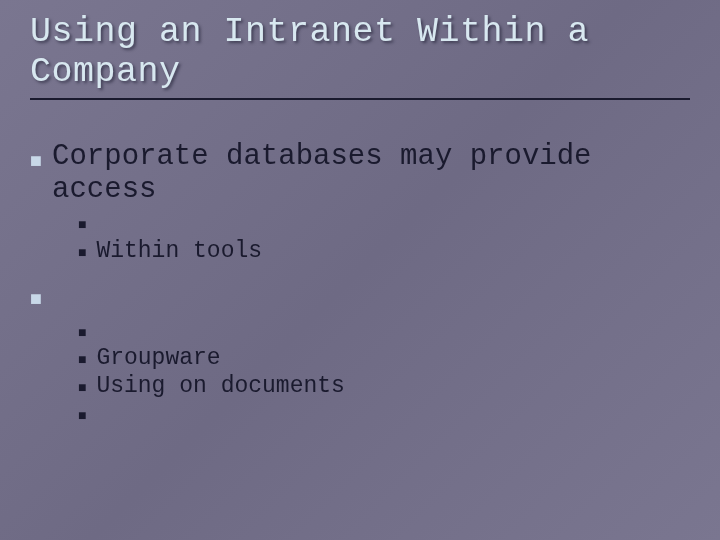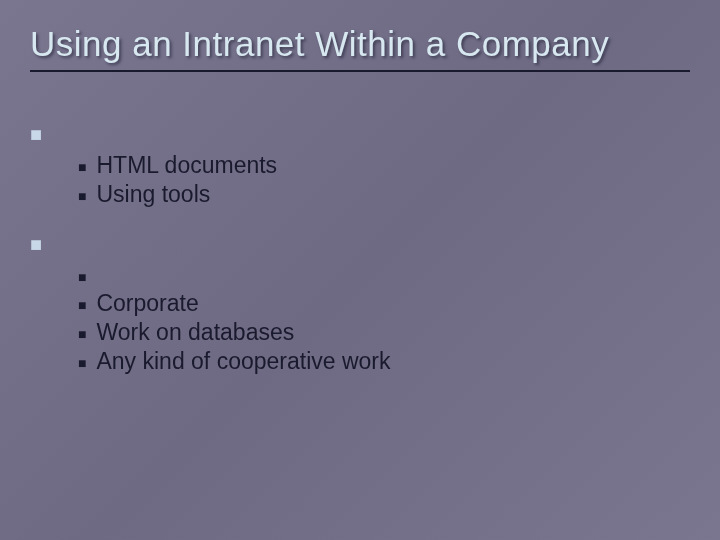--- a/index.html
+++ b/index.html
@@ -18,7 +18,8 @@
     .slide {
       width: 100%;
       height: 100%;
-      padding: 24px 30px;
+      padding: 12px 30px;
+      font-family: Liberation Mono, monospace;
     }
     .title {
       font-size: 35px;

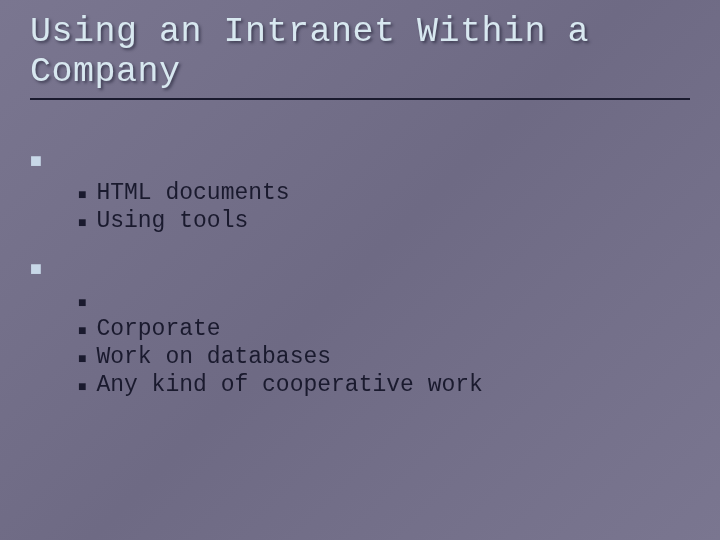--- a/index.html
+++ b/index.html
@@ -86,6 +86,7 @@
 
     <li class="bullet-item level-1">
       <span class="bullet-marker">■</span>
+      <span>Corporate databases may provide access</span>
     </li>
     <ul class="sub-list">
       <li class="bullet-item level-2">

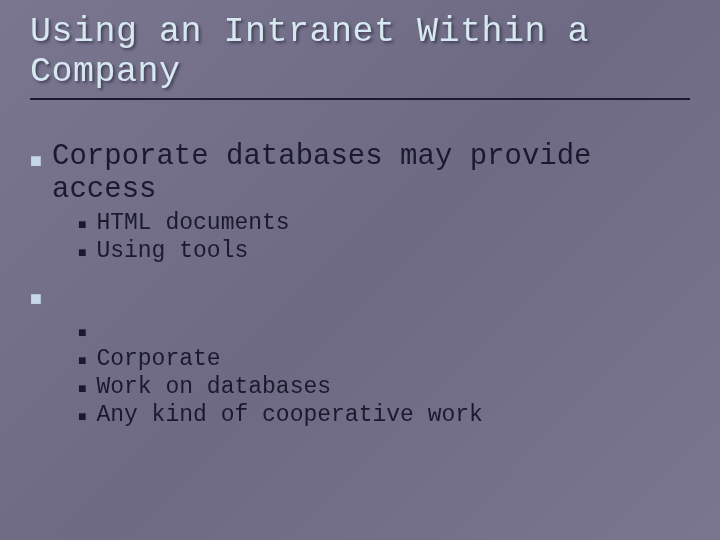--- a/index.html
+++ b/index.html
@@ -91,7 +91,6 @@
     <ul class="sub-list">
       <li class="bullet-item level-2">
         <span class="bullet-marker">■</span>
-        <span>HTML documents</span>
       </li>
       <li class="bullet-item level-2">
         <span class="bullet-marker">■</span>

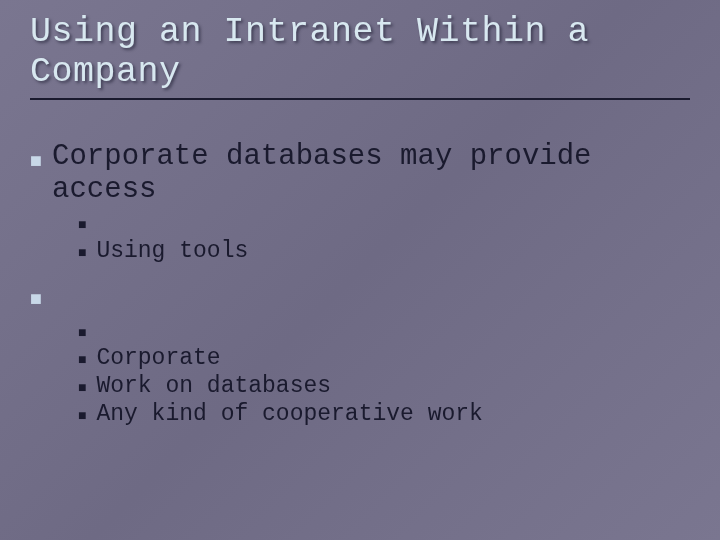--- a/index.html
+++ b/index.html
@@ -94,7 +94,7 @@
       </li>
       <li class="bullet-item level-2">
         <span class="bullet-marker">■</span>
-        <span>Using tools</span>
+        <span>Within tools</span>
       </li>
     </ul>
 

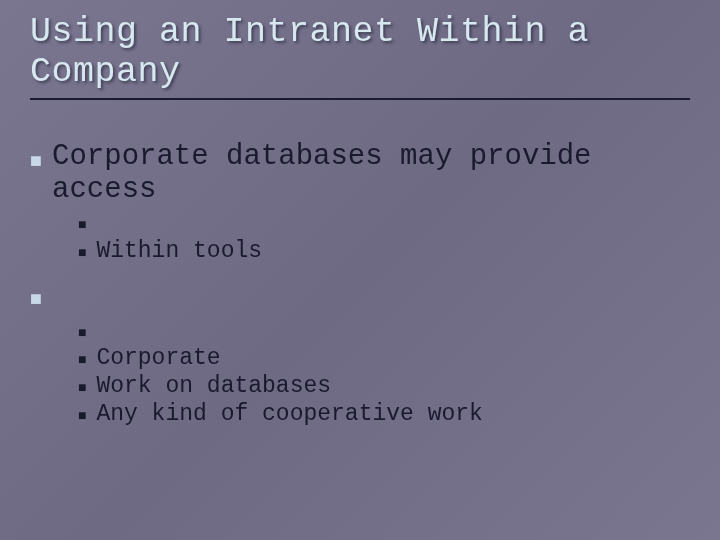--- a/index.html
+++ b/index.html
@@ -107,7 +107,7 @@
       </li>
       <li class="bullet-item level-2">
         <span class="bullet-marker">■</span>
-        <span>Corporate</span>
+        <span>Groupware</span>
       </li>
       <li class="bullet-item level-2">
         <span class="bullet-marker">■</span>

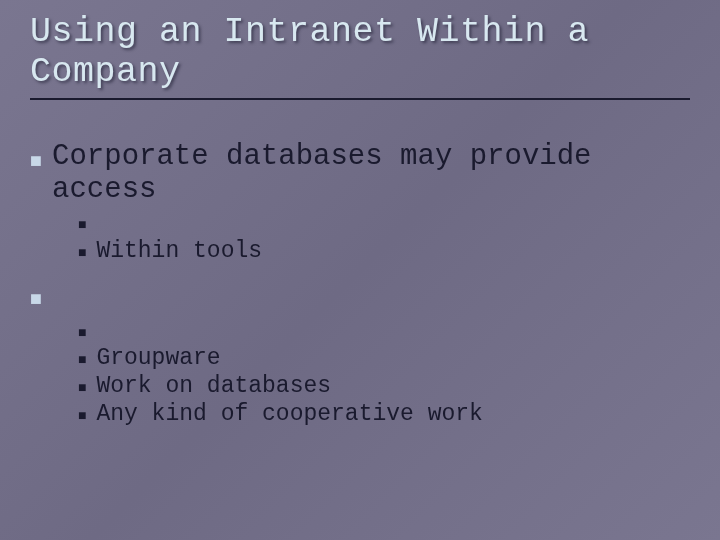--- a/index.html
+++ b/index.html
@@ -111,7 +111,7 @@
       </li>
       <li class="bullet-item level-2">
         <span class="bullet-marker">■</span>
-        <span>Work on databases</span>
+        <span>Using on documents</span>
       </li>
       <li class="bullet-item level-2">
         <span class="bullet-marker">■</span>

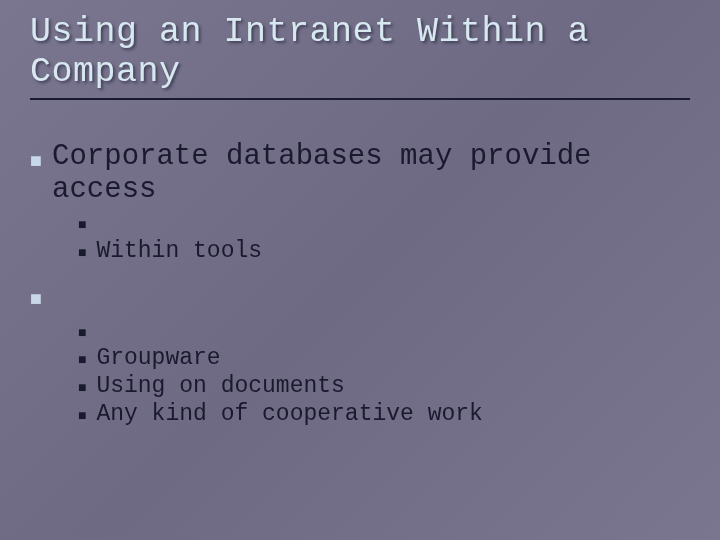--- a/index.html
+++ b/index.html
@@ -115,7 +115,6 @@
       </li>
       <li class="bullet-item level-2">
         <span class="bullet-marker">■</span>
-        <span>Any kind of cooperative work</span>
       </li>
     </ul>
 

